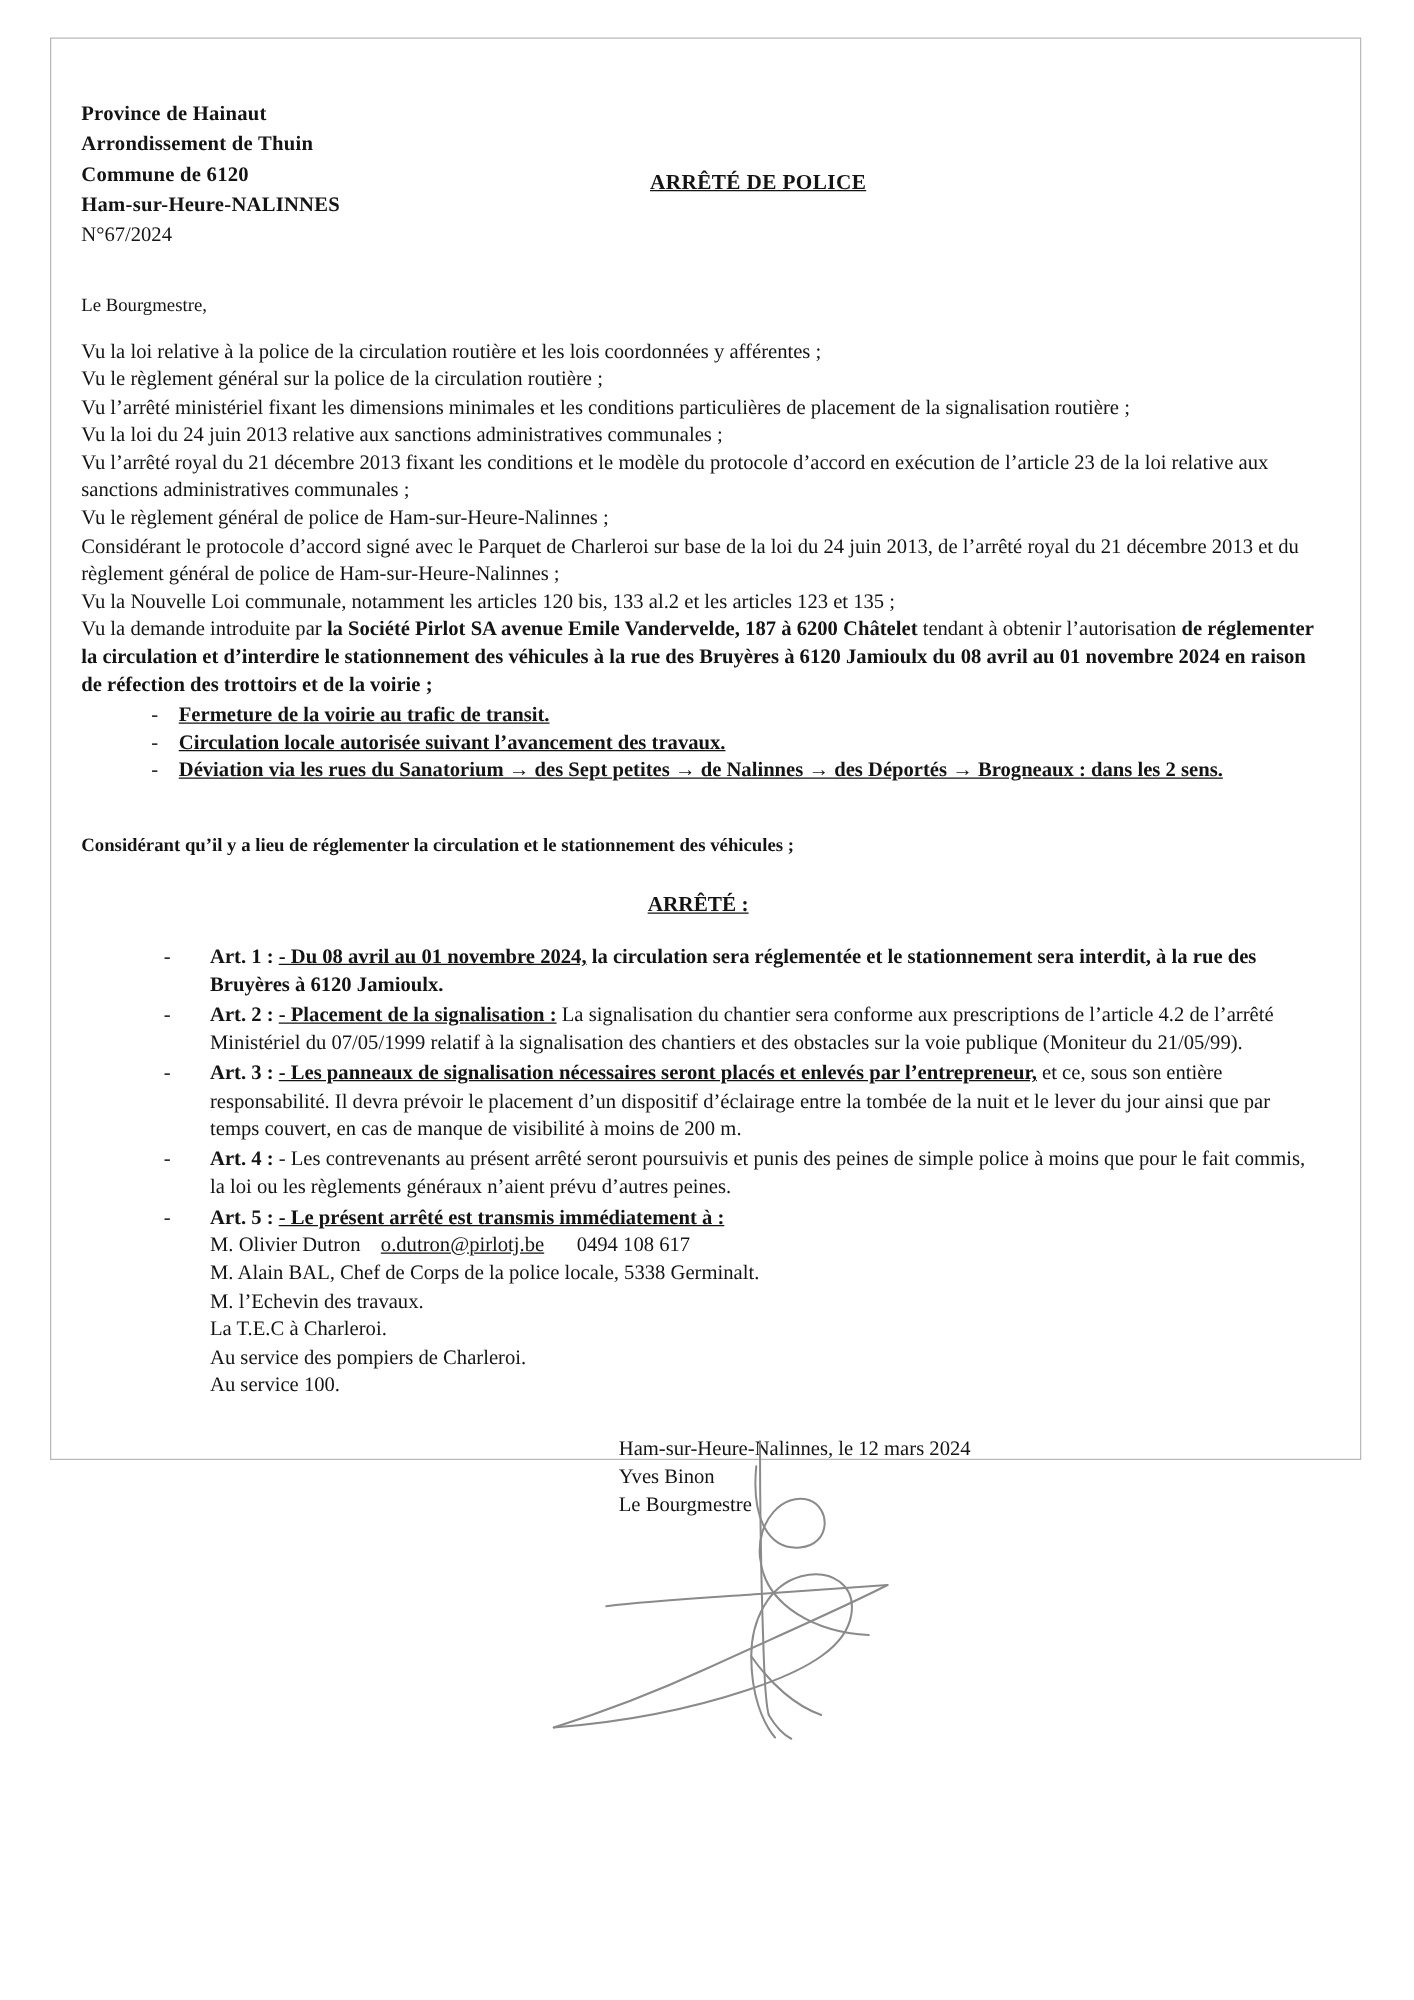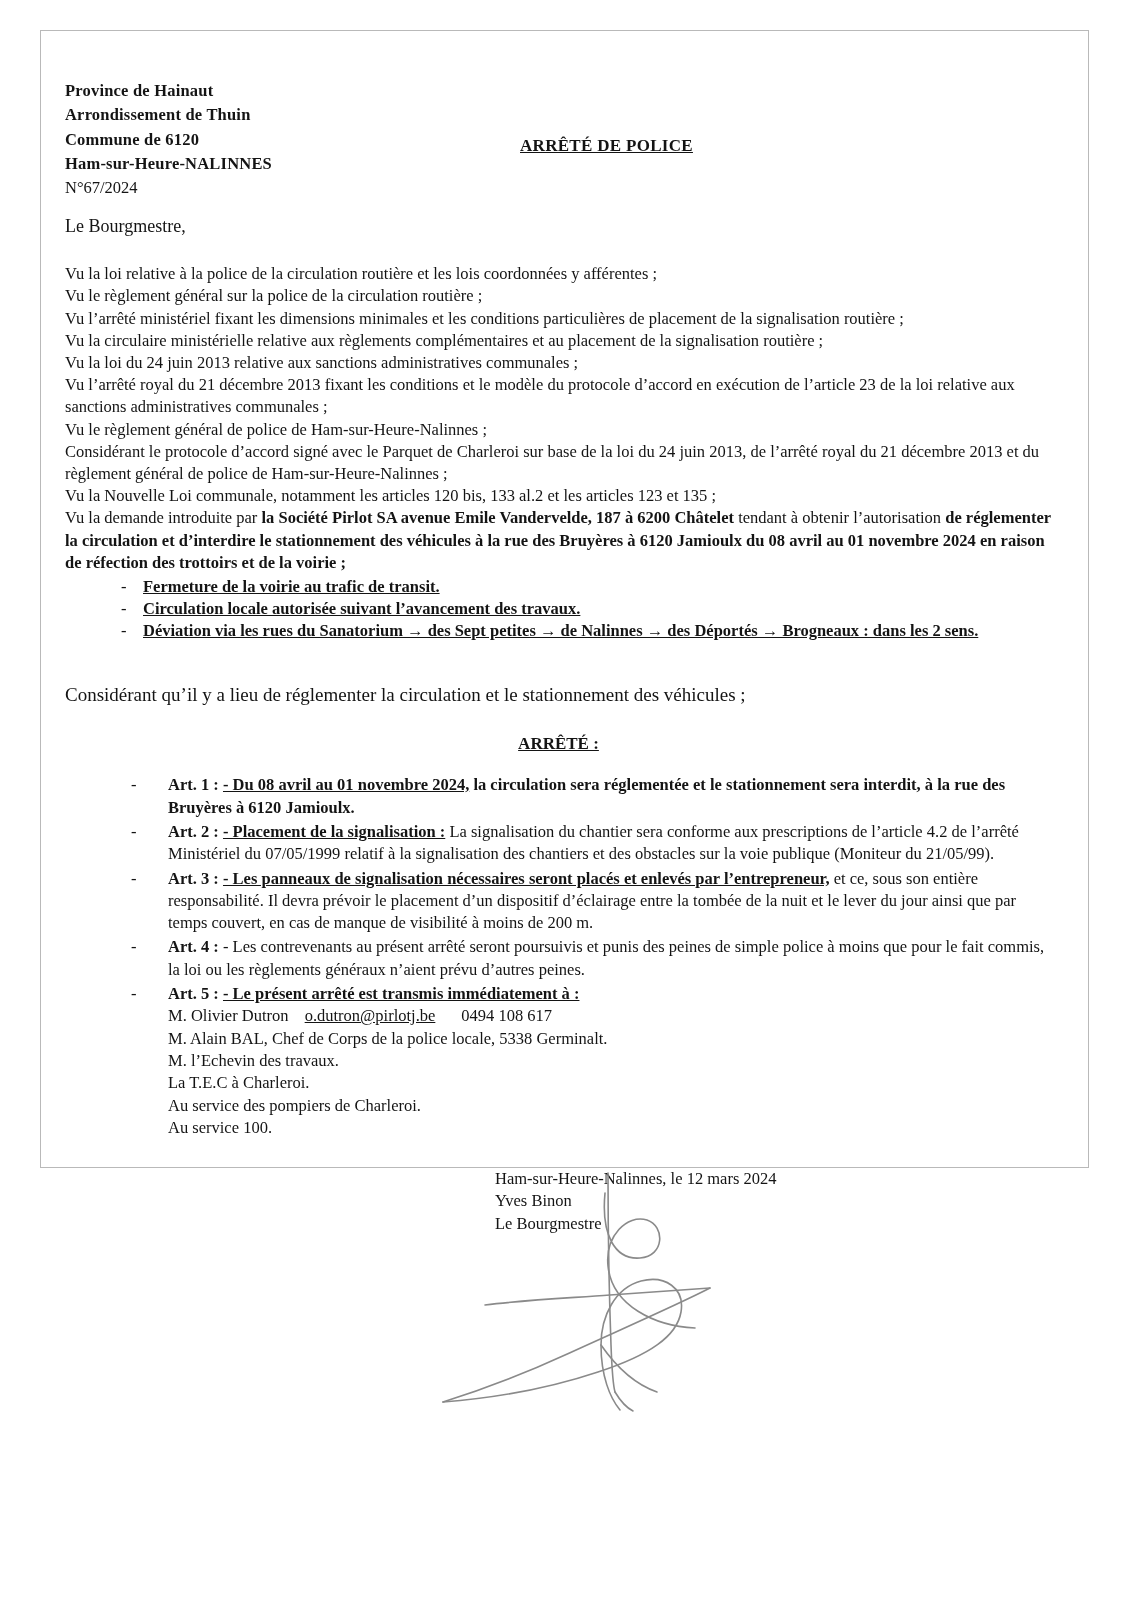--- a/index.html
+++ b/index.html
@@ -59,8 +59,8 @@
   }
 
   .bourgmestre {
-    margin-top: 16px;
-    font-size: 18px;
+    margin-top: 37px;
+    font-size: 15px;
   }
 
   .vu-block {

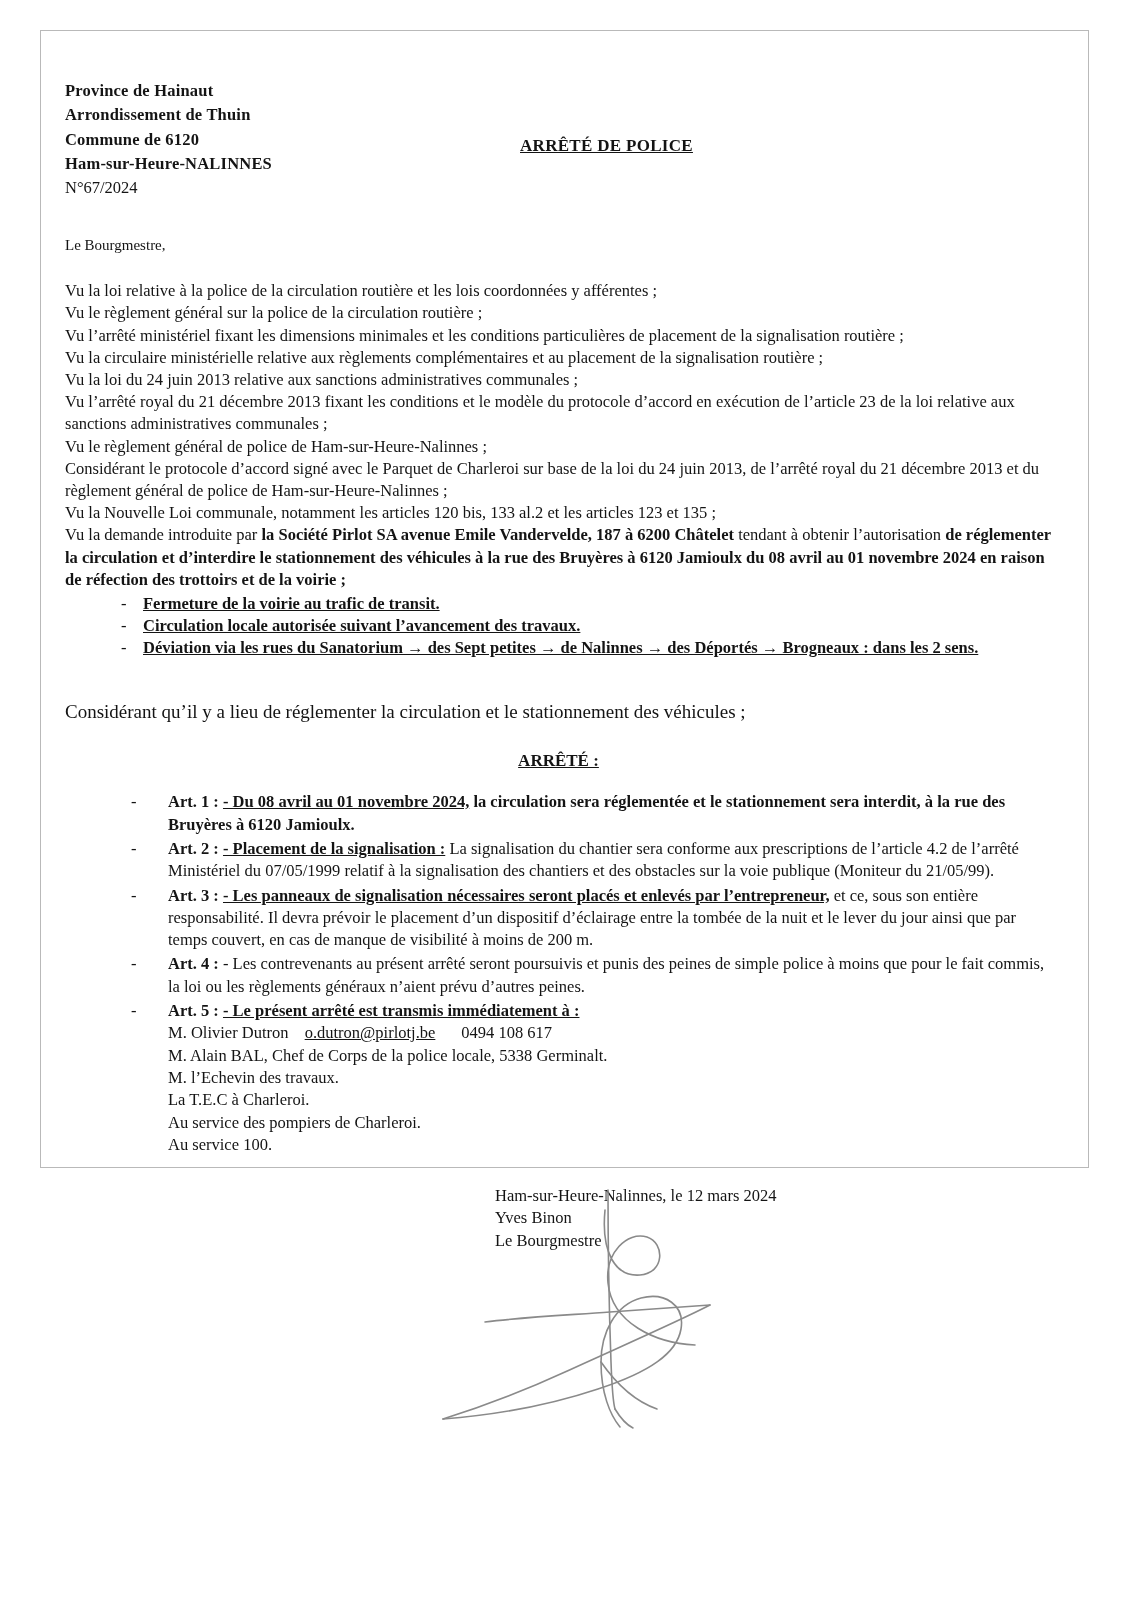--- a/index.html
+++ b/index.html
@@ -64,7 +64,7 @@
   }
 
   .vu-block {
-    margin-top: 26px;
+    margin-top: 16px;
     font-size: 16.5px;
     line-height: 1.345;
   }

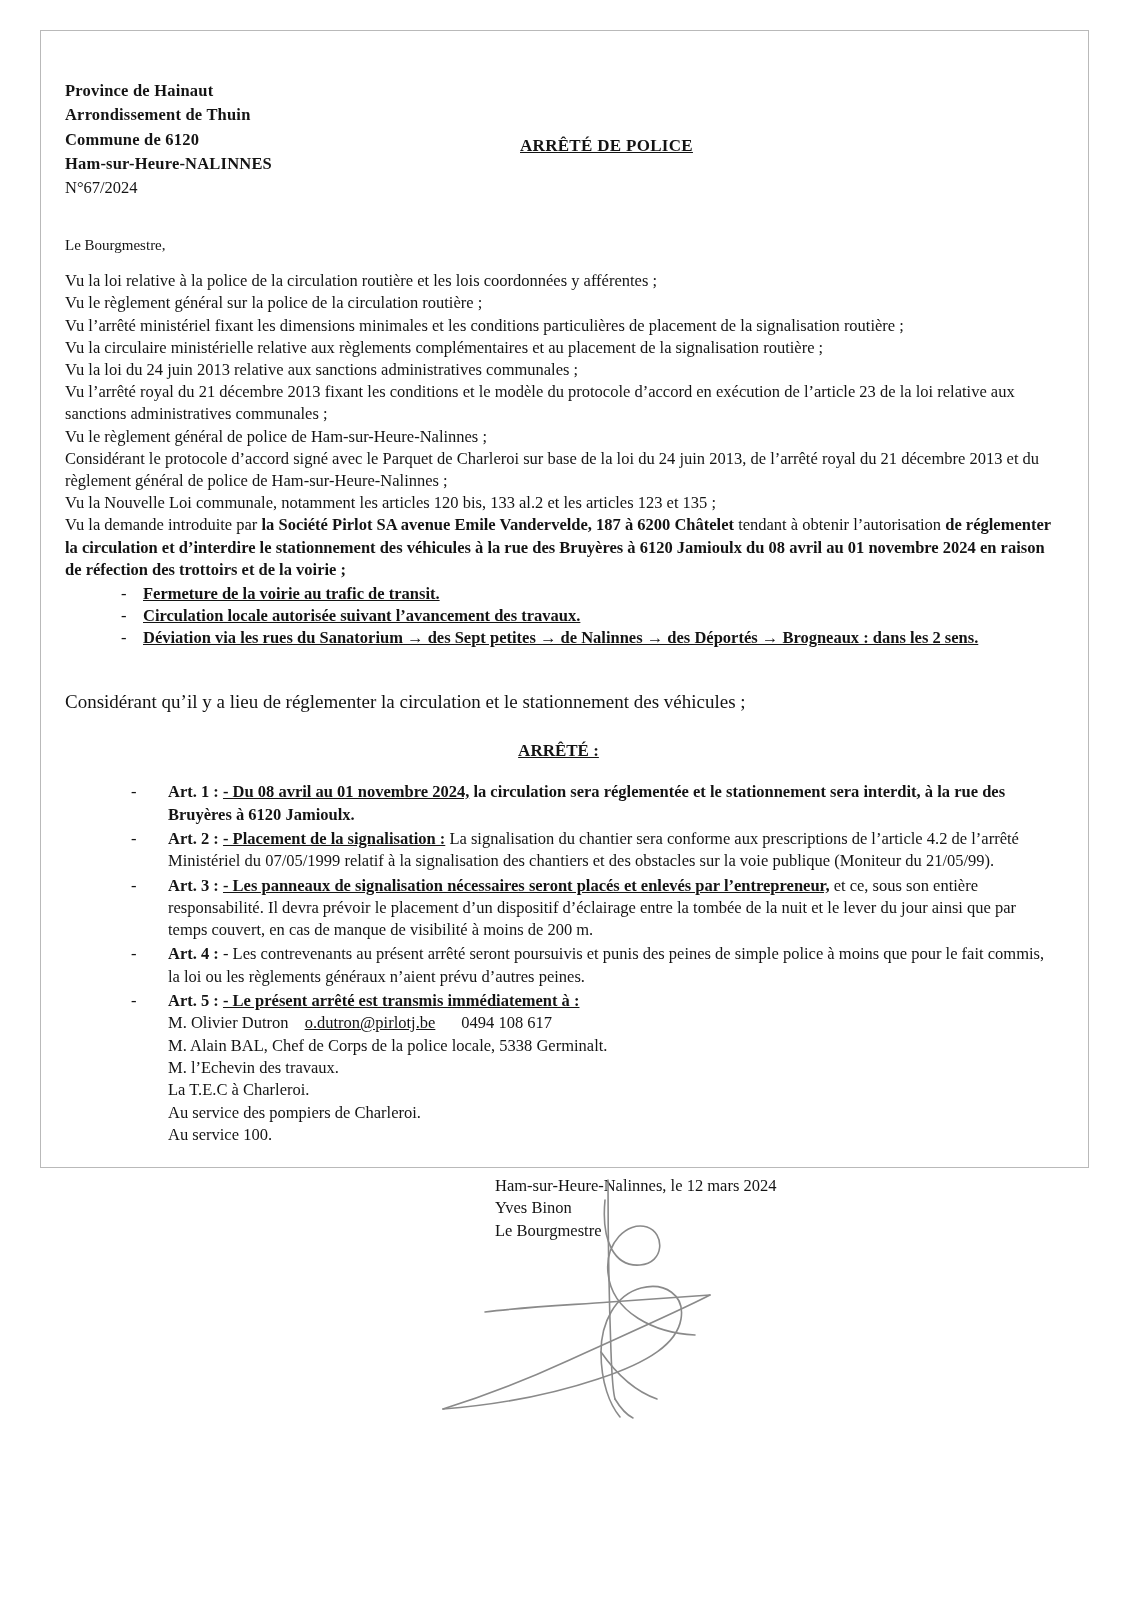--- a/index.html
+++ b/index.html
@@ -183,7 +183,6 @@
       <p>Vu la loi relative à la police de la circulation routière et les lois coordonnées y afférentes ;</p>
       <p>Vu le règlement général sur la police de la circulation routière ;</p>
       <p>Vu l’arrêté ministériel fixant les dimensions minimales et les conditions particulières de placement de la signalisation routière ;</p>
-      <p>Vu la circulaire ministérielle relative aux règlements complémentaires et au placement de la signalisation routière ;</p>
       <p>Vu la loi du 24 juin 2013 relative aux sanctions administratives communales ;</p>
       <p>Vu l’arrêté royal du 21 décembre 2013 fixant les conditions et le modèle du protocole d’accord en exécution de l’article 23 de la loi relative aux sanctions administratives communales ;</p>
       <p>Vu le règlement général de police de Ham-sur-Heure-Nalinnes ;</p>

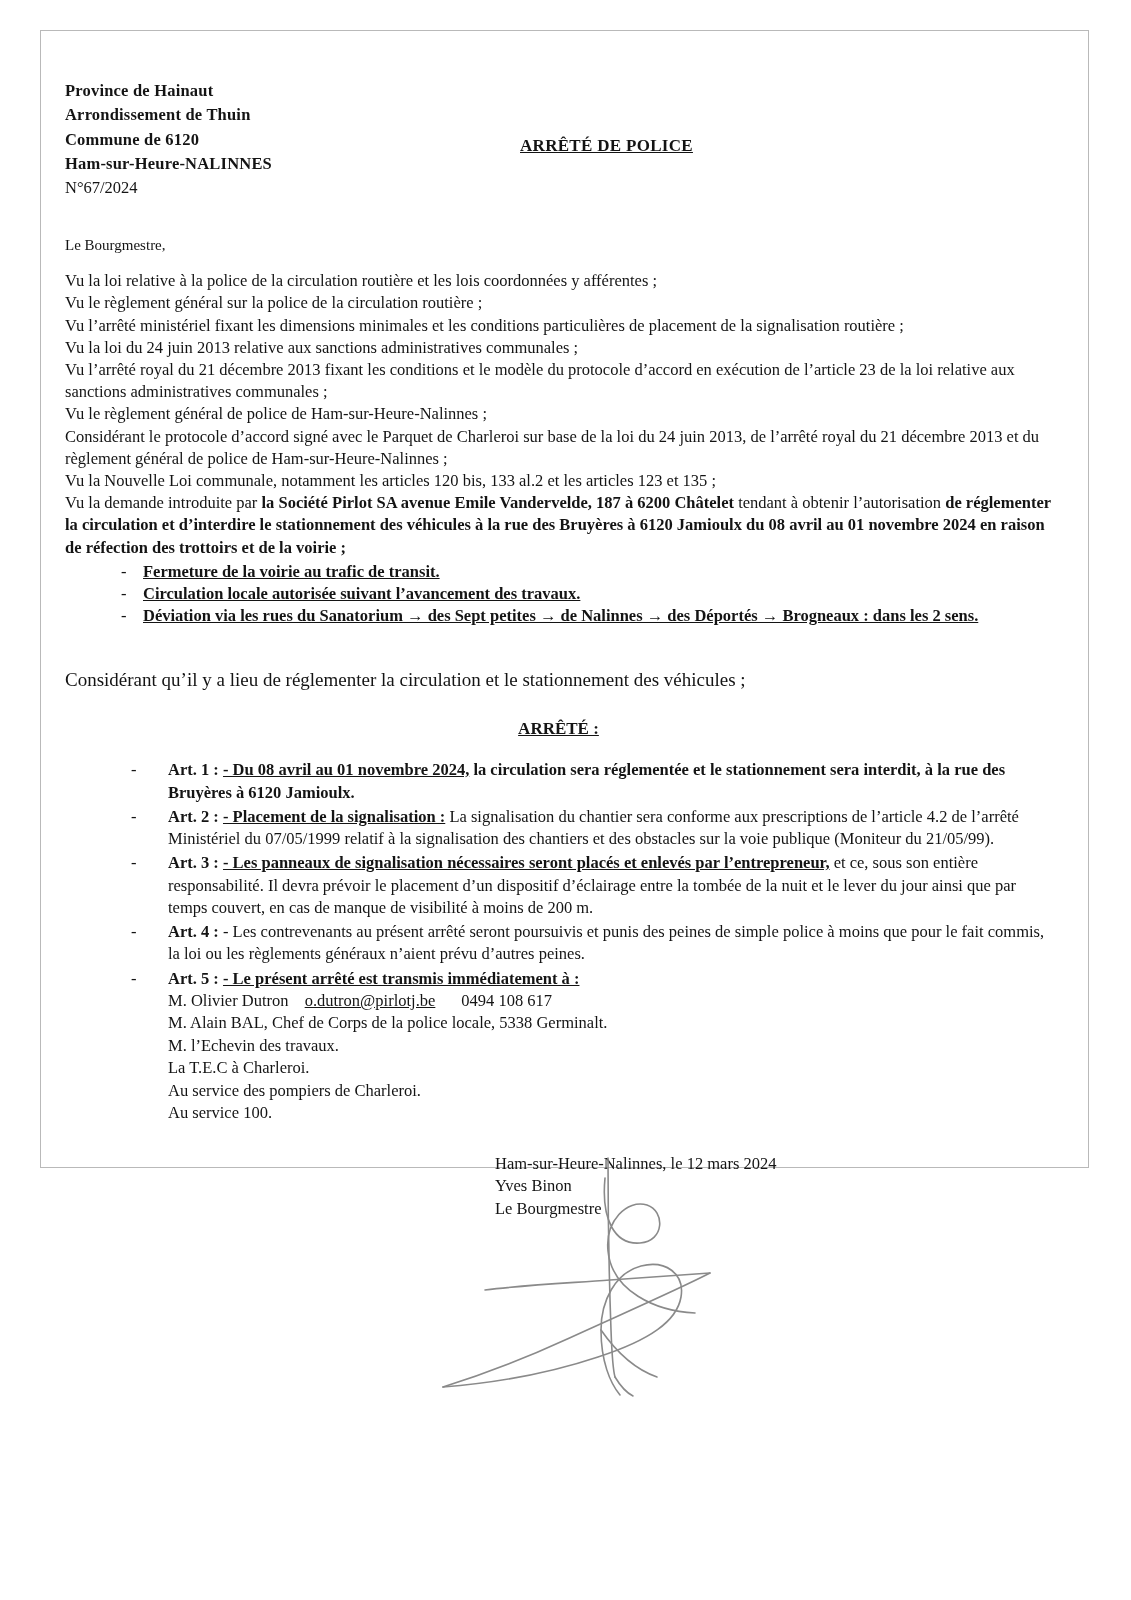--- a/index.html
+++ b/index.html
@@ -98,7 +98,8 @@
 
   .considerant2 {
     margin-top: 42px;
-    font-size: 19px;
+    font-size: 15px;
+    font-weight: bold;
   }
 
   .arrete-center {

